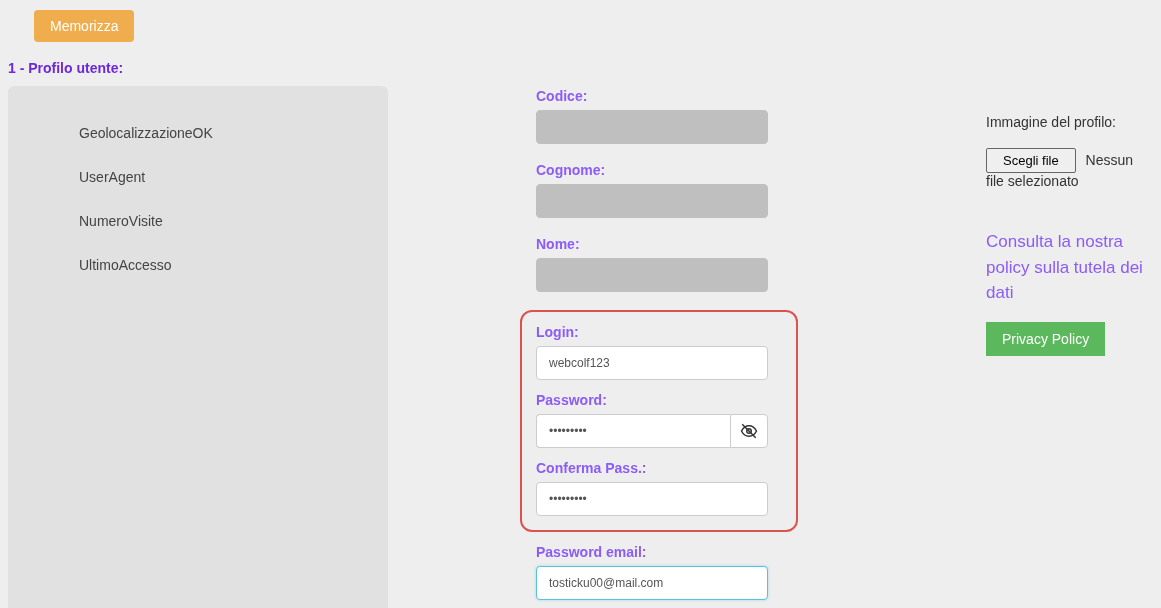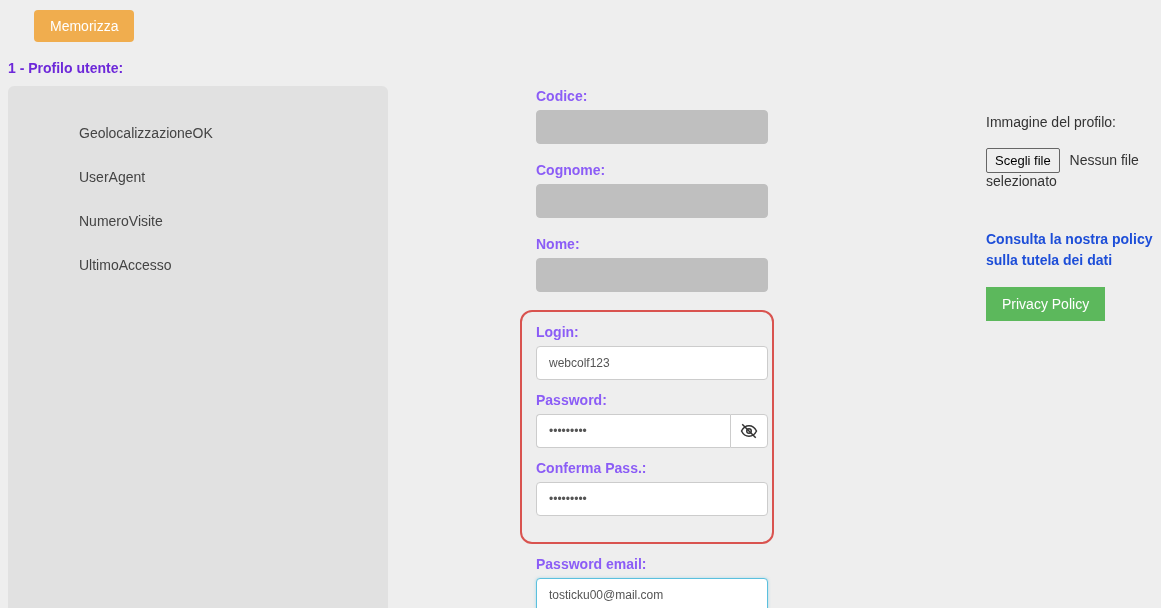--- a/index.html
+++ b/index.html
@@ -137,7 +137,7 @@
     .file-btn {
       border: 1px solid #666;
       background: #efefef;
-      padding: 4px 8px;
+      padding: 4px 16px;
       font-size: 13px;
       cursor: pointer;
       border-radius: 2px;

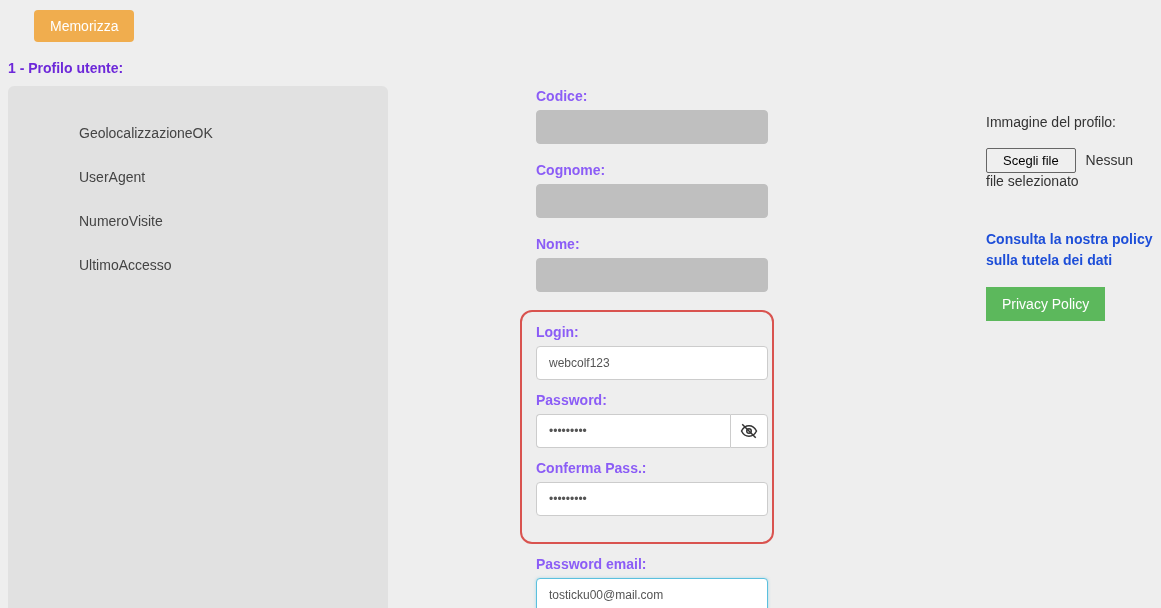--- a/index.html
+++ b/index.html
@@ -148,12 +148,11 @@
       color: #333;
     }
     .policy-text {
-      font-size: 14px;
-      color: #1d4ed8;
+      font-size: 17px;
+      color: #8b5cf6;
       margin-bottom: 16px;
       line-height: 1.5;
       max-width: 215px;
-      font-weight: bold;
     }
     .btn-green {
       background: #5cb85c;

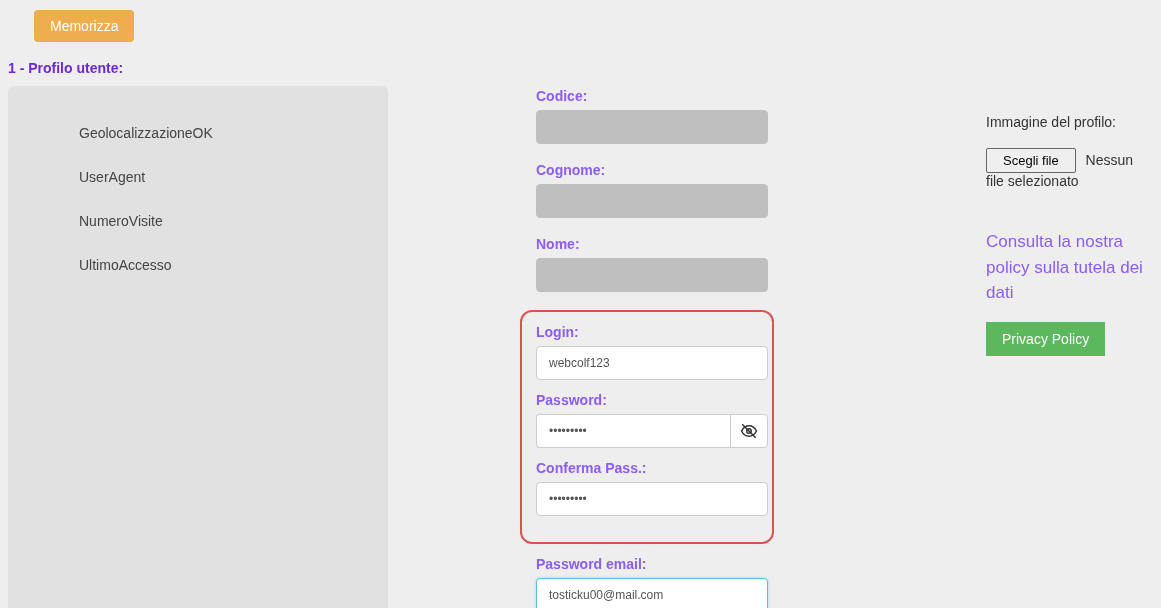--- a/index.html
+++ b/index.html
@@ -83,7 +83,7 @@
       padding: 12px 22px 14px 14px;
       margin-left: -16px;
       margin-bottom: 12px;
-      width: 254px;
+      width: 278px;
     }
     .highlight-box .form-group {
       margin-bottom: 12px;

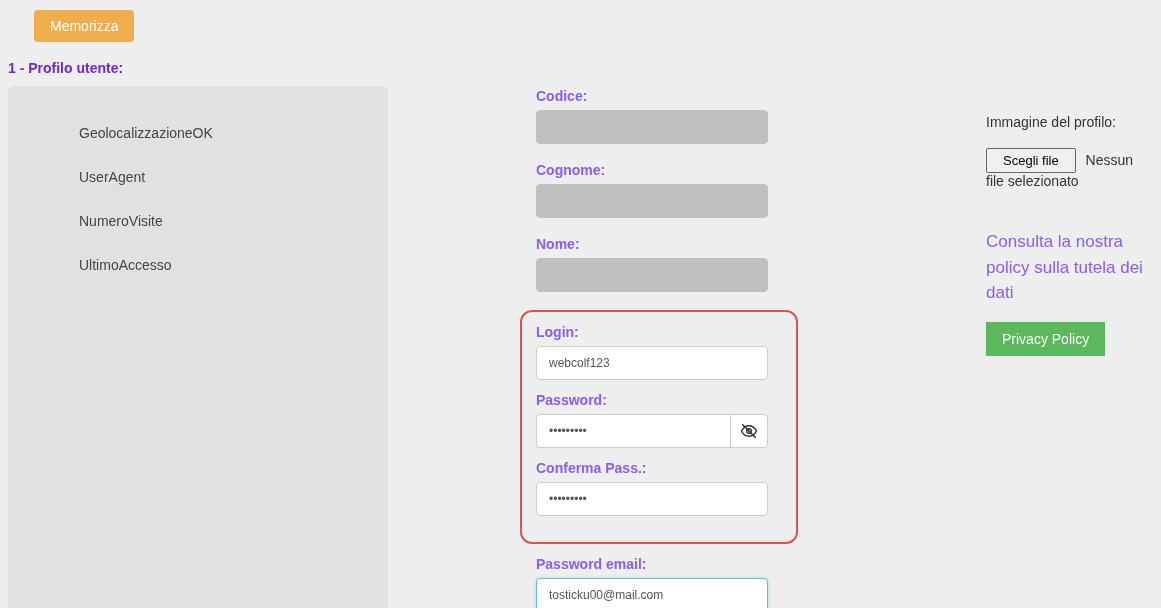--- a/index.html
+++ b/index.html
@@ -89,7 +89,7 @@
       margin-bottom: 12px;
     }
     .highlight-box .form-group:last-child {
-      margin-bottom: 12px;
+      margin-bottom: 0;
     }
     .password-wrap {
       position: relative;

